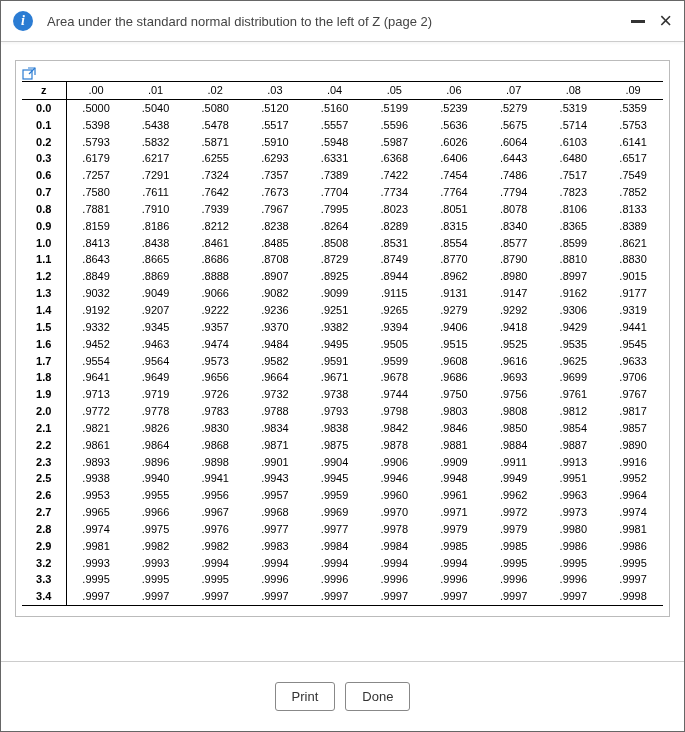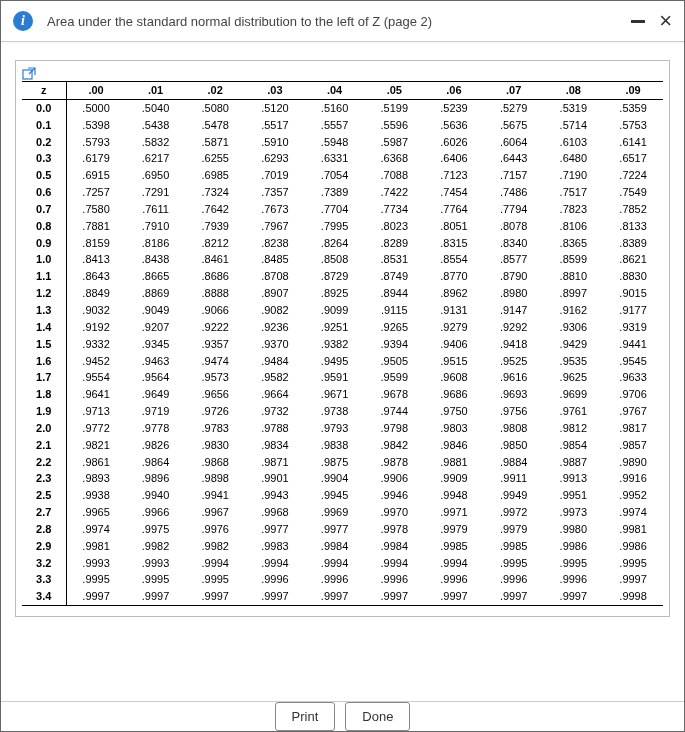--- a/index.html
+++ b/index.html
@@ -80,7 +80,7 @@
   .ztable thead th {
     border-top: 1px solid #000;
     border-bottom: 1px solid #000;
-    font-weight: bold;
+    font-weight: normal;
   }
   .ztable .z-col {
     border-right: 1px solid #000;

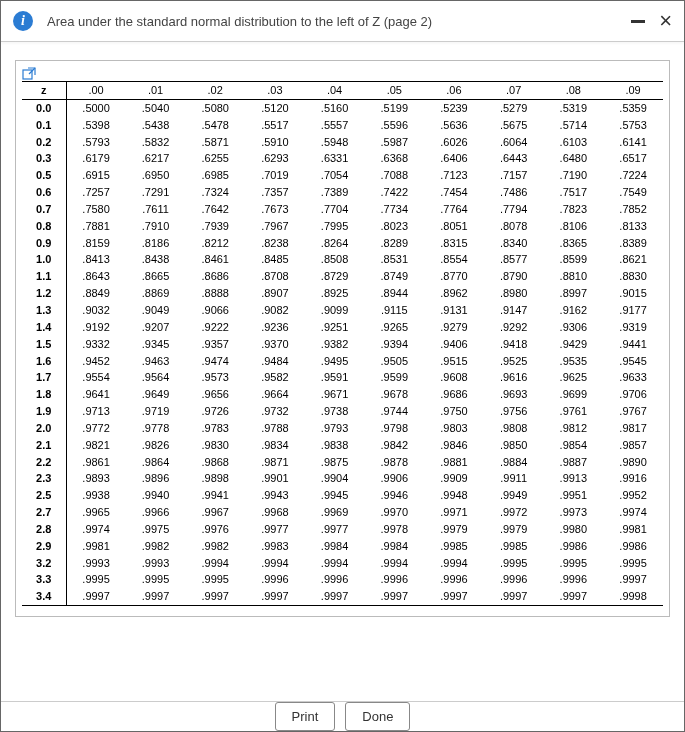--- a/index.html
+++ b/index.html
@@ -199,19 +199,6 @@
             <td>.6517</td>
           </tr>
           <tr>
-            <th class="z-col">0.5</th>
-            <td>.6915</td>
-            <td>.6950</td>
-            <td>.6985</td>
-            <td>.7019</td>
-            <td>.7054</td>
-            <td>.7088</td>
-            <td>.7123</td>
-            <td>.7157</td>
-            <td>.7190</td>
-            <td>.7224</td>
-          </tr>
-          <tr>
             <th class="z-col">0.6</th>
             <td>.7257</td>
             <td>.7291</td>

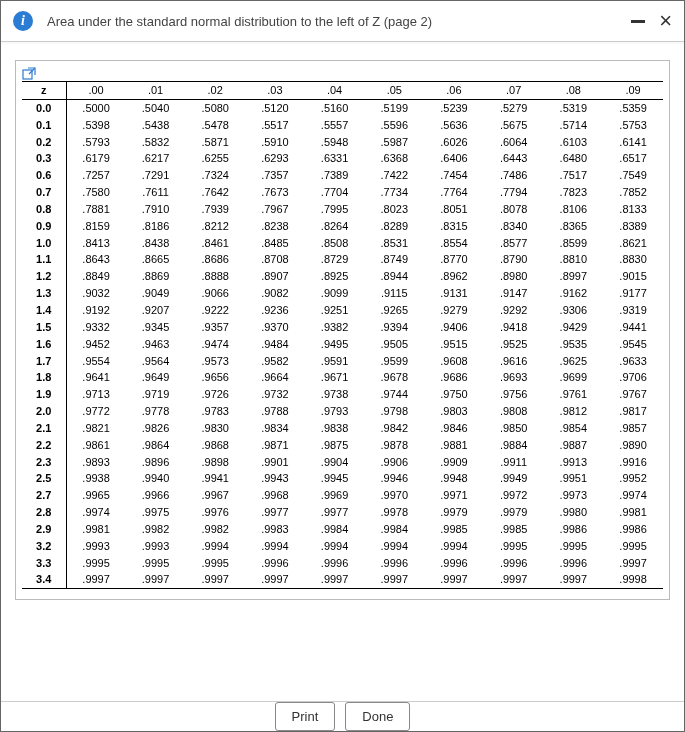--- a/index.html
+++ b/index.html
@@ -446,6 +446,19 @@
             <td>.9952</td>
           </tr>
           <tr>
+            <th class="z-col">2.6</th>
+            <td>.9953</td>
+            <td>.9955</td>
+            <td>.9956</td>
+            <td>.9957</td>
+            <td>.9959</td>
+            <td>.9960</td>
+            <td>.9961</td>
+            <td>.9962</td>
+            <td>.9963</td>
+            <td>.9964</td>
+          </tr>
+          <tr>
             <th class="z-col">2.7</th>
             <td>.9965</td>
             <td>.9966</td>

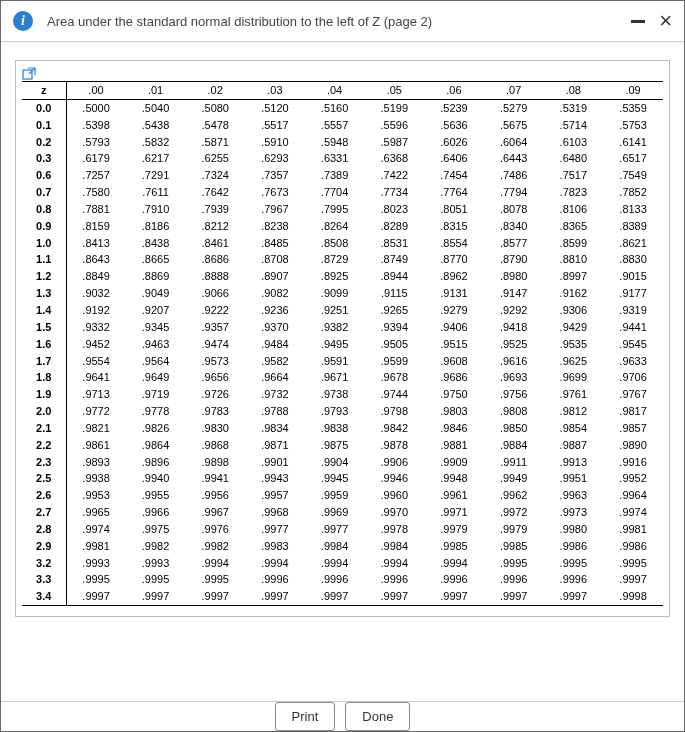--- a/index.html
+++ b/index.html
@@ -93,7 +93,7 @@
   }
   .footer-bar {
     border-top: 1px solid #ccc;
-    padding: 0 0;
+    padding: 20px 0;
     display: flex;
     justify-content: center;
     gap: 10px;

